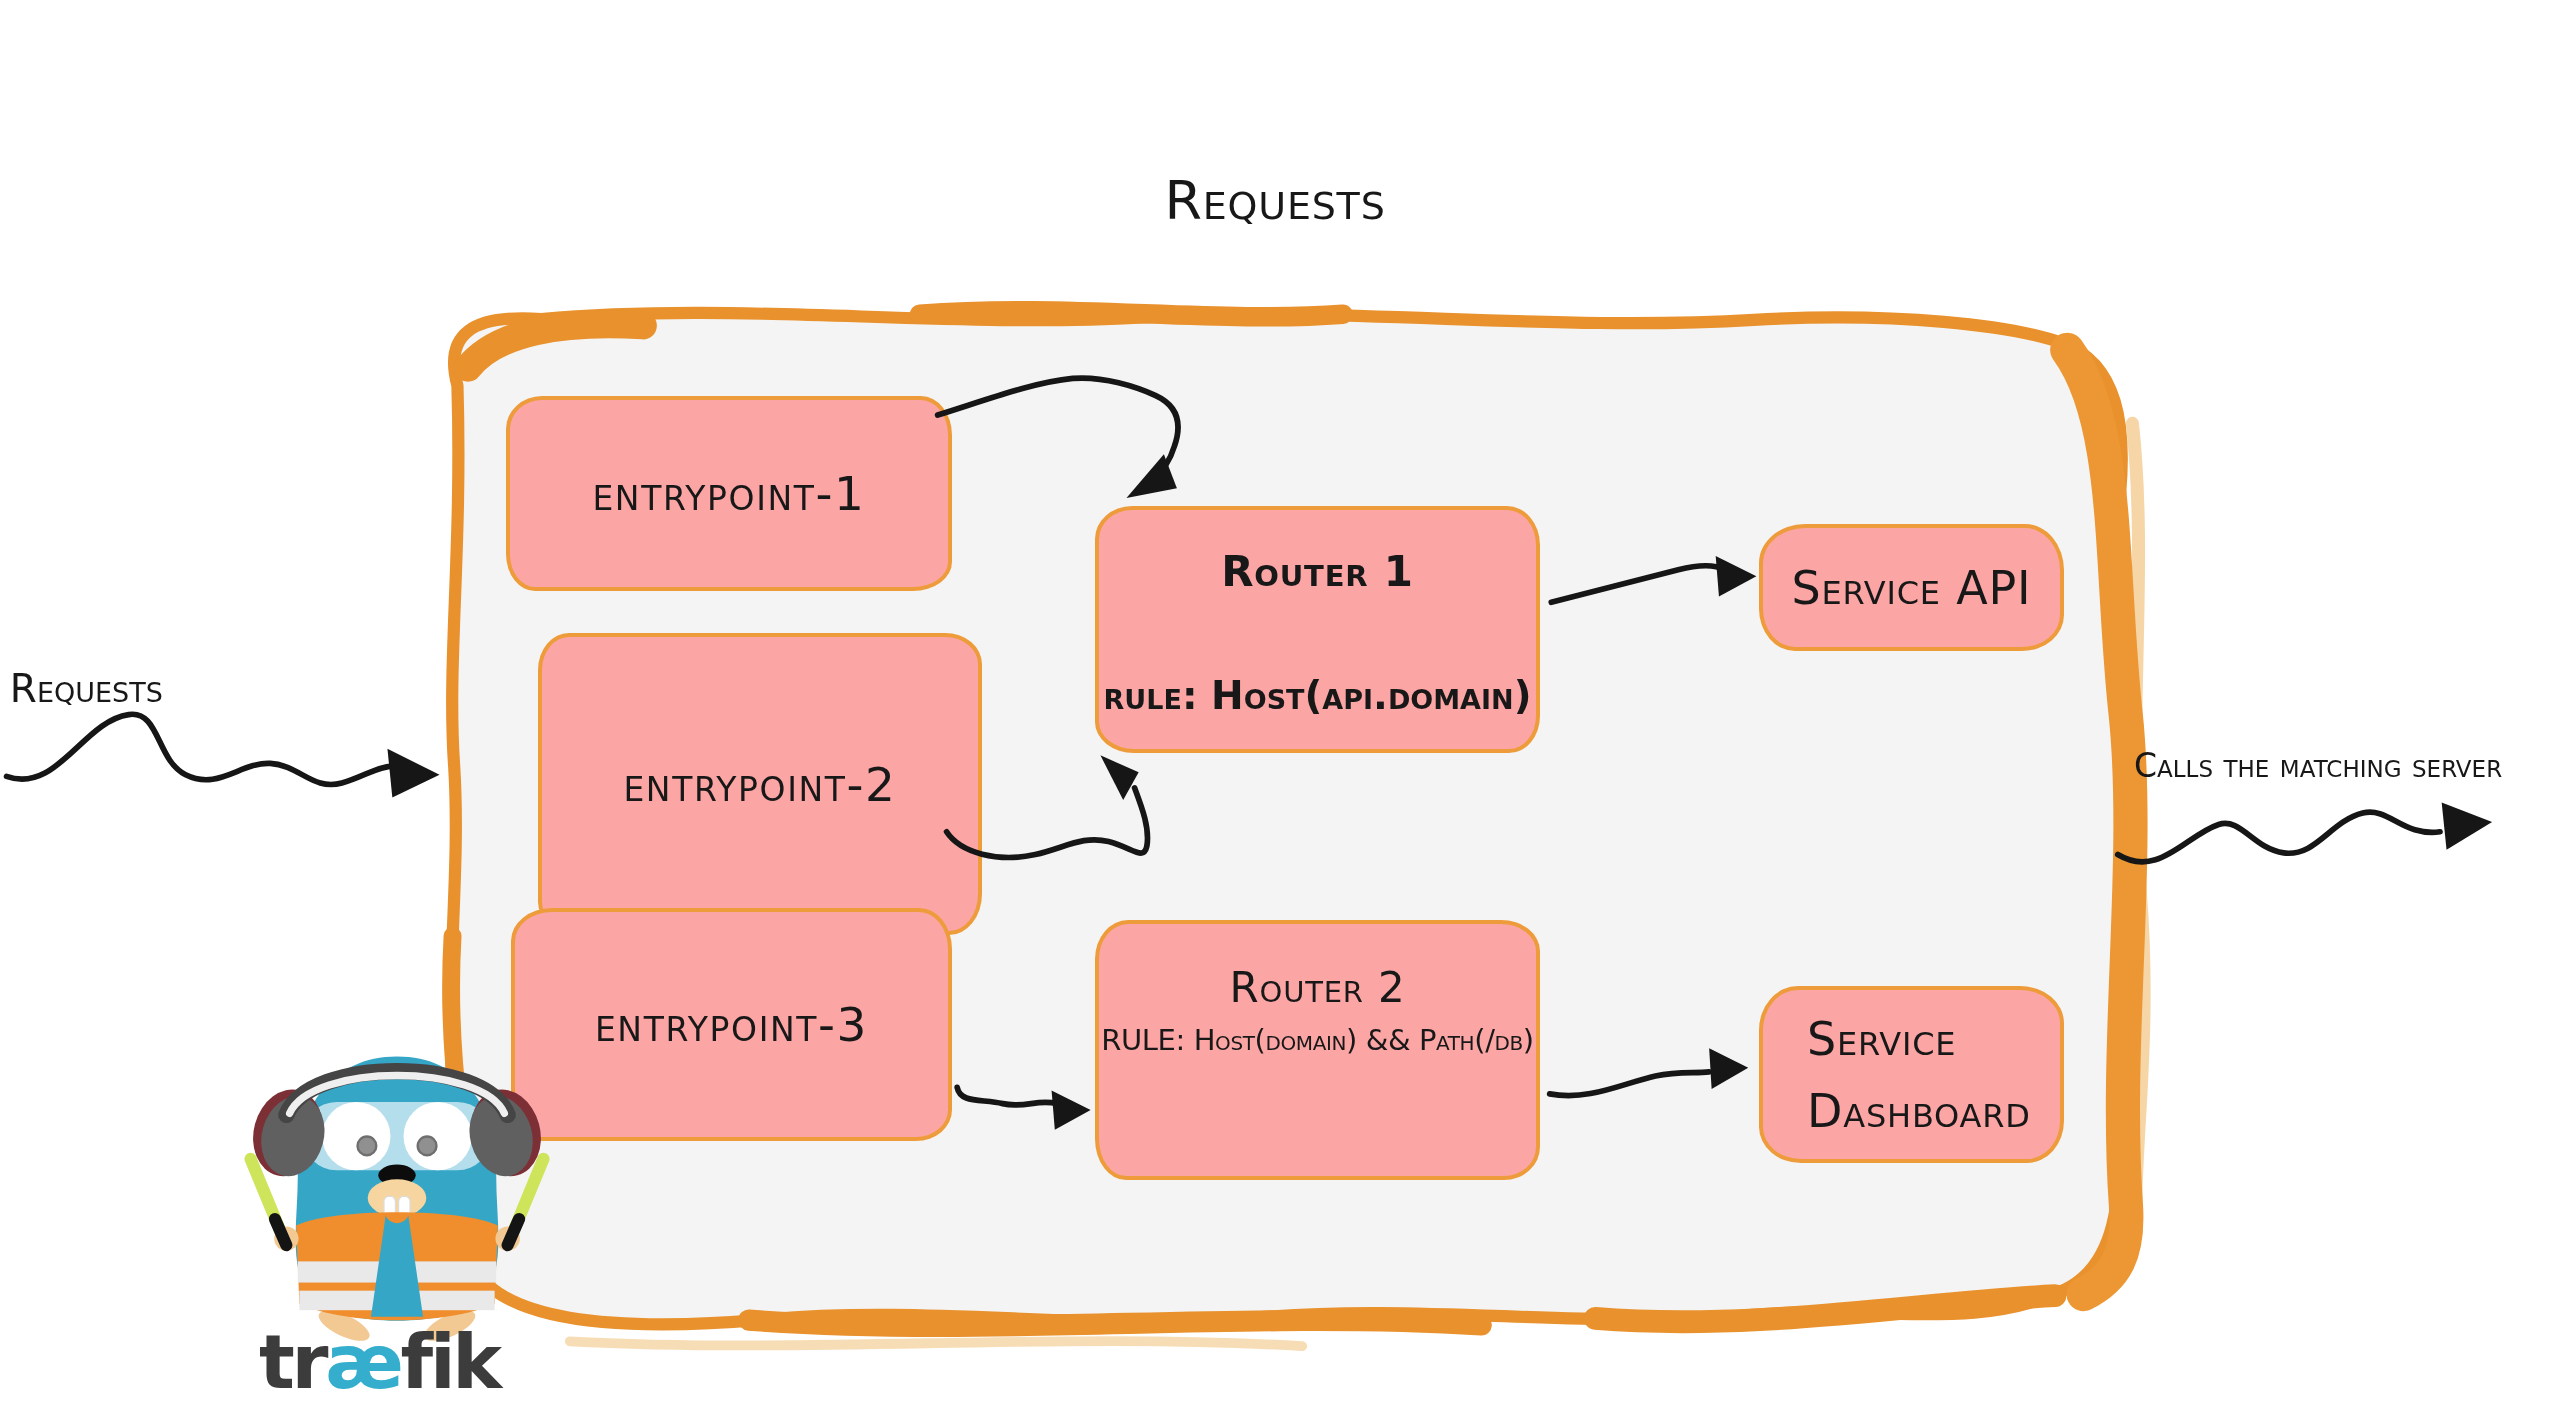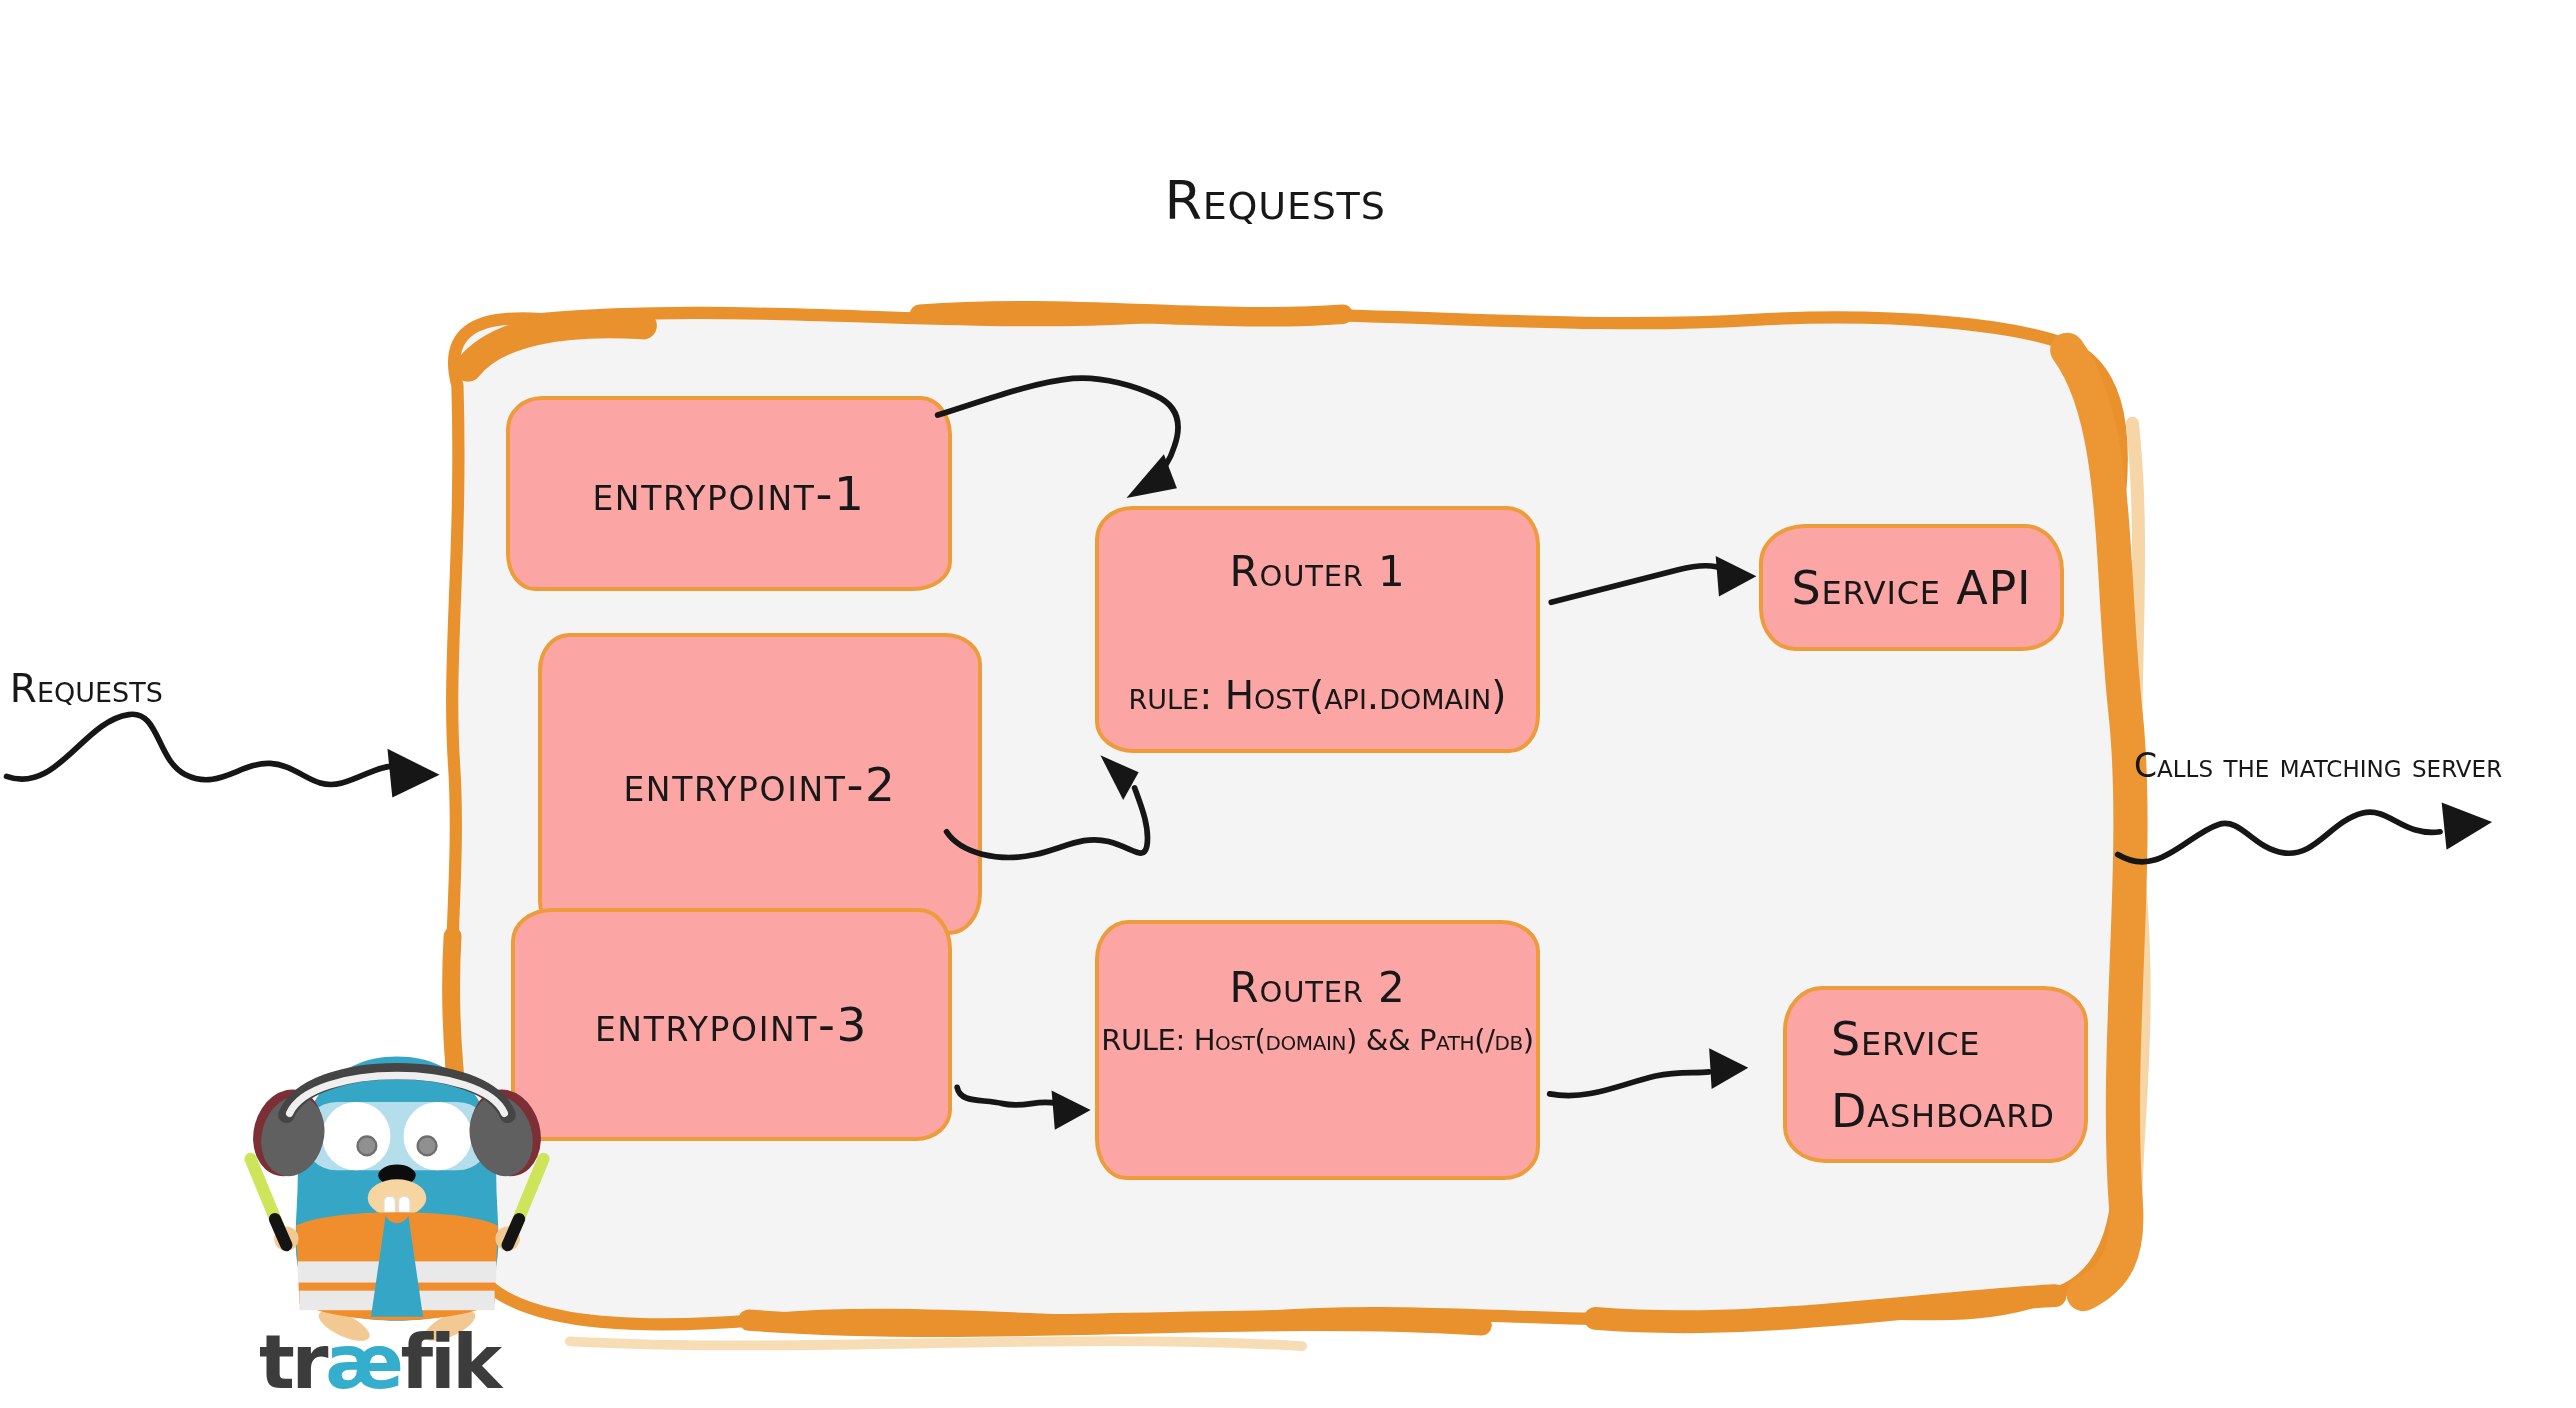--- a/index.html
+++ b/index.html
@@ -63,7 +63,7 @@
     <div class="ep-label sc">entrypoint-3</div>
   </div>
 
-  <div class="sketch-box" style="left:1095px;top:506px;width:445px;height:247px;justify-content:space-between;padding:37px 8.1px 31px 8.1px;border-radius:37px 33px 31px 39px / 33px 39px 37px 31px;">
+  <div class="sketch-box" style="left:1095px;top:506px;width:445px;height:247px;justify-content:space-between;padding:37px 8.1px 31px 8.1px;border-radius:37px 33px 31px 39px / 33px 39px 37px 31px;font-weight:bold;">
     <div class="router-title sc">Router 1</div>
     <div class="r1-rule sc">rule: Host(api.domain)</div>
   </div>

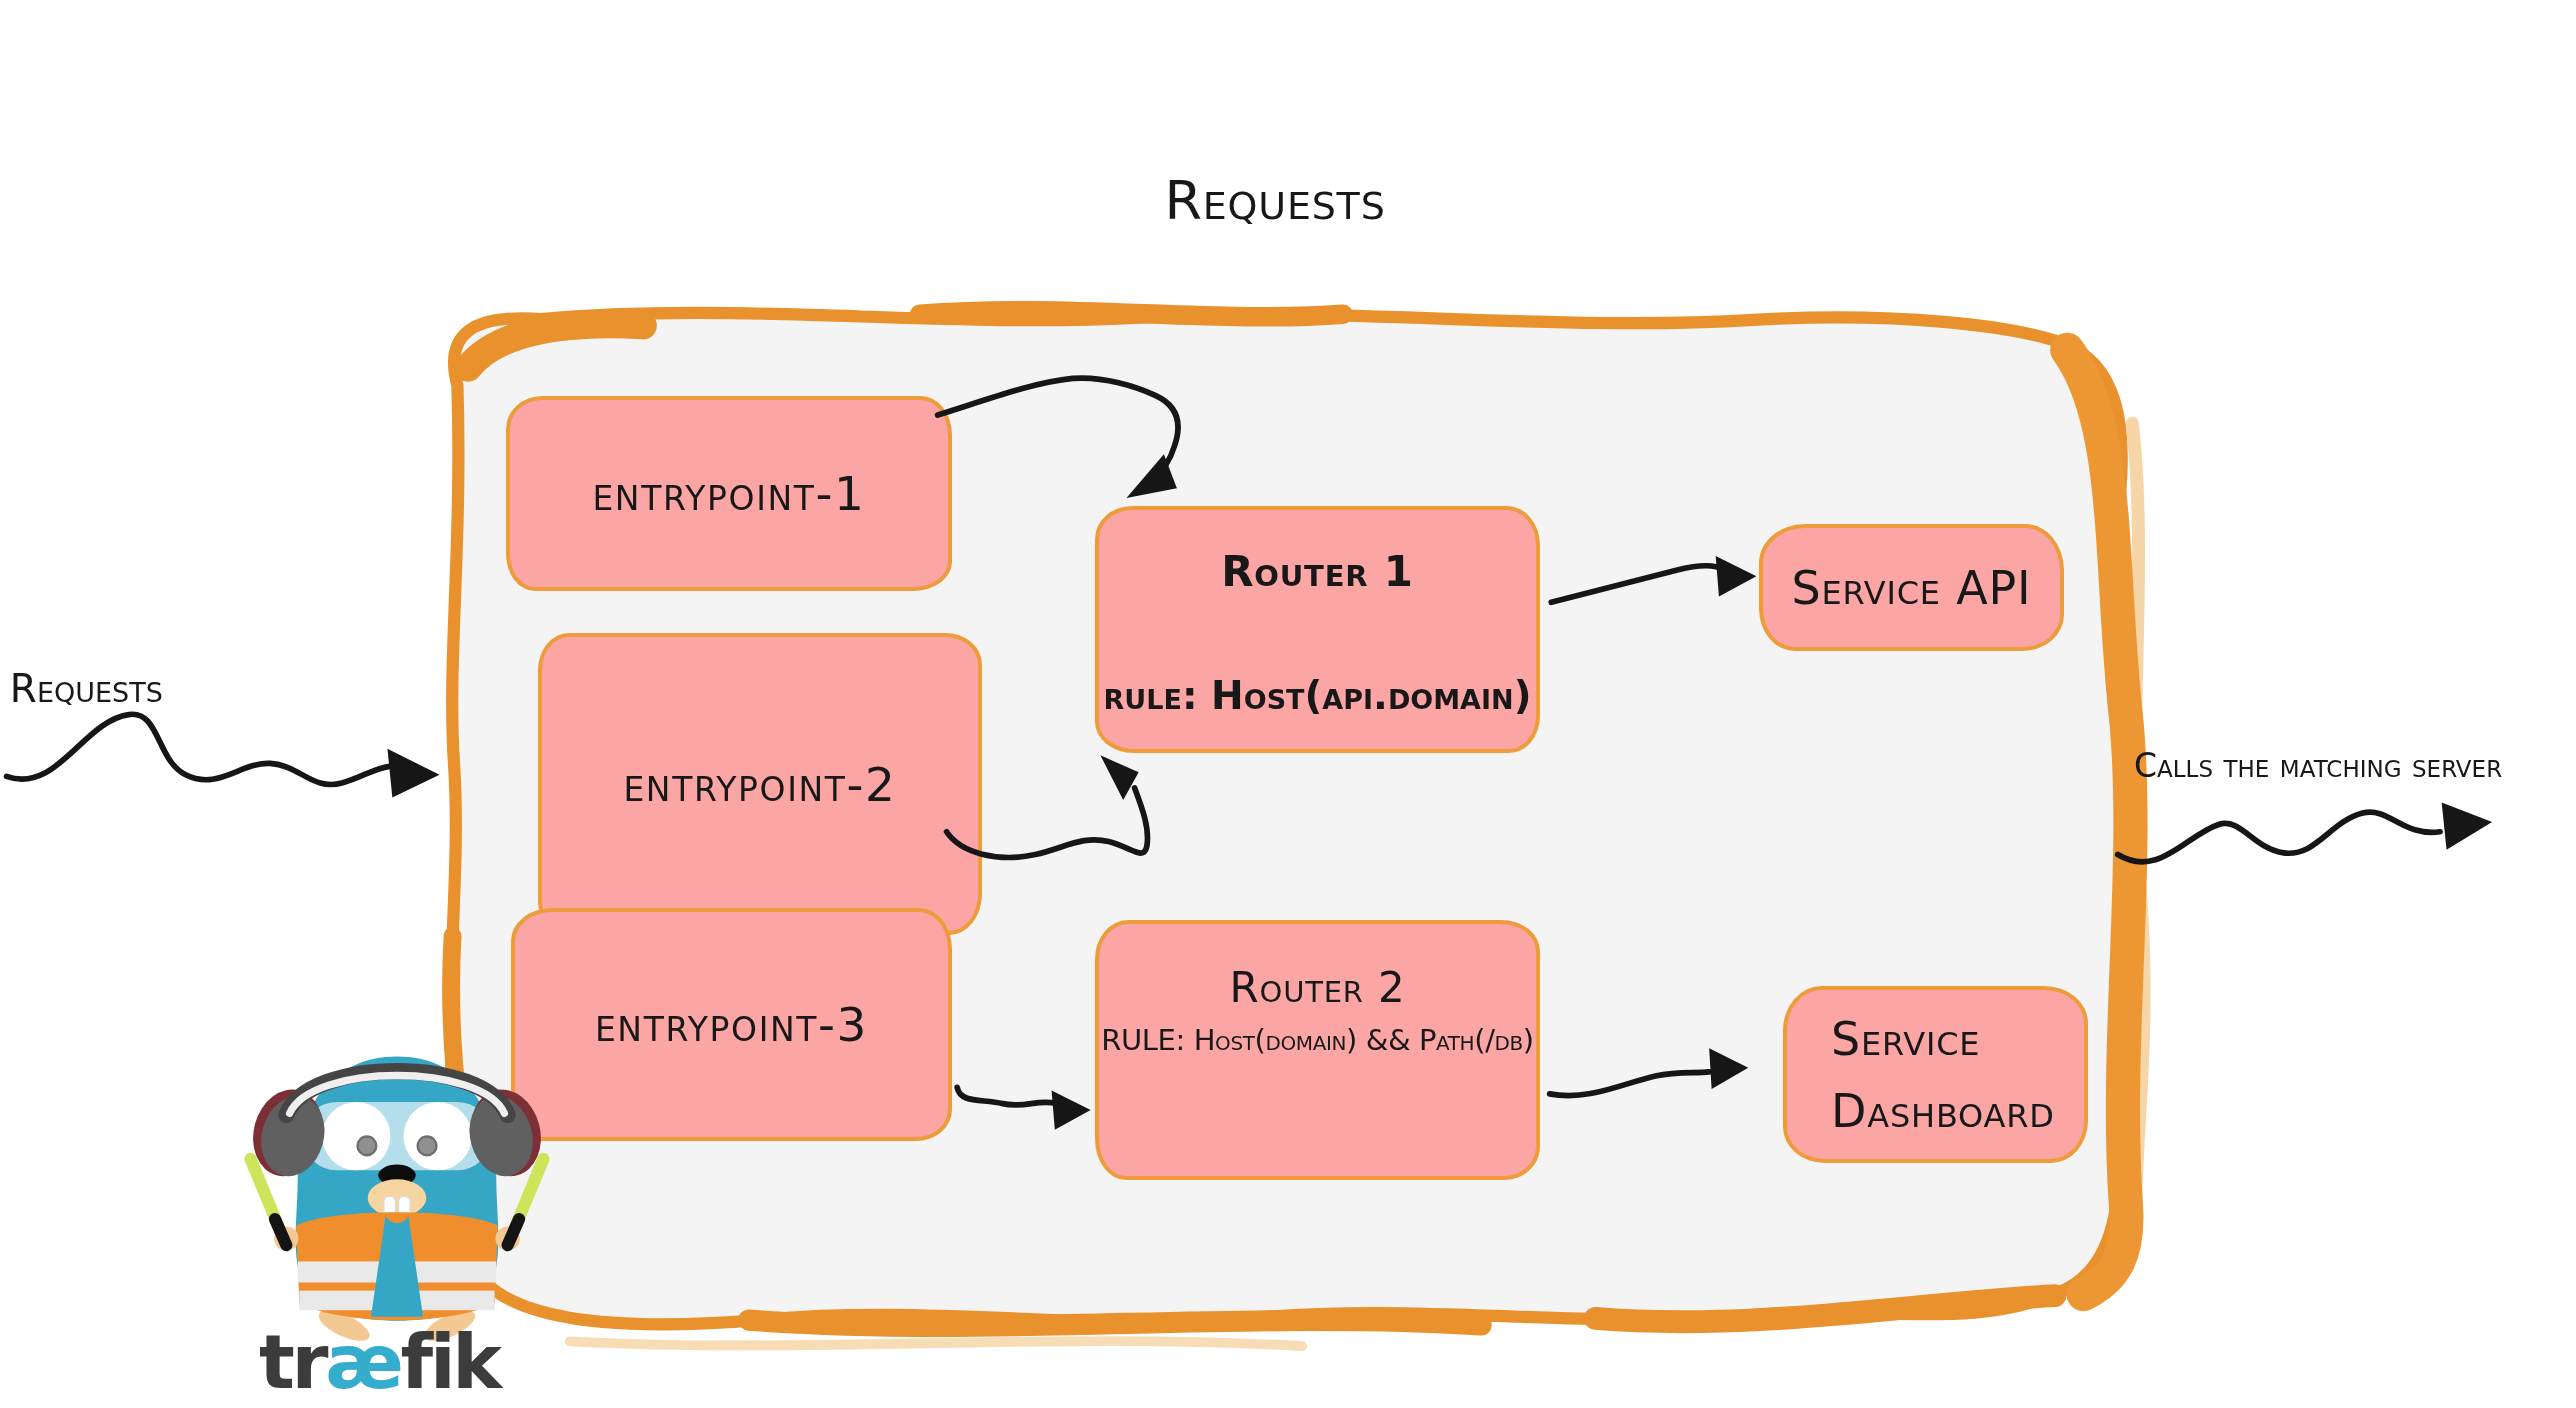--- a/index.html
+++ b/index.html
@@ -75,7 +75,7 @@
   <div class="sketch-box" style="left:1759px;top:524px;width:305px;height:127px;border-radius:46px 39px 42px 36px / 39px 46px 36px 42px;">
     <div class="svc-label sc">Service API</div>
   </div>
-  <div class="sketch-box" style="left:1759px;top:986px;width:305px;height:177px;align-items:flex-start;justify-content:center;gap:18px;padding-left:44px;border-radius:39px 44px 37px 42px / 44px 37px 42px 36px;margin-left:24px;">
+  <div class="sketch-box" style="left:1759px;top:986px;width:305px;height:177px;align-items:flex-start;justify-content:center;gap:18px;padding-left:44px;border-radius:39px 44px 37px 42px / 44px 37px 42px 36px;">
     <div class="svc-label sc">Service</div>
     <div class="svc-label sc">Dashboard</div>
   </div>

